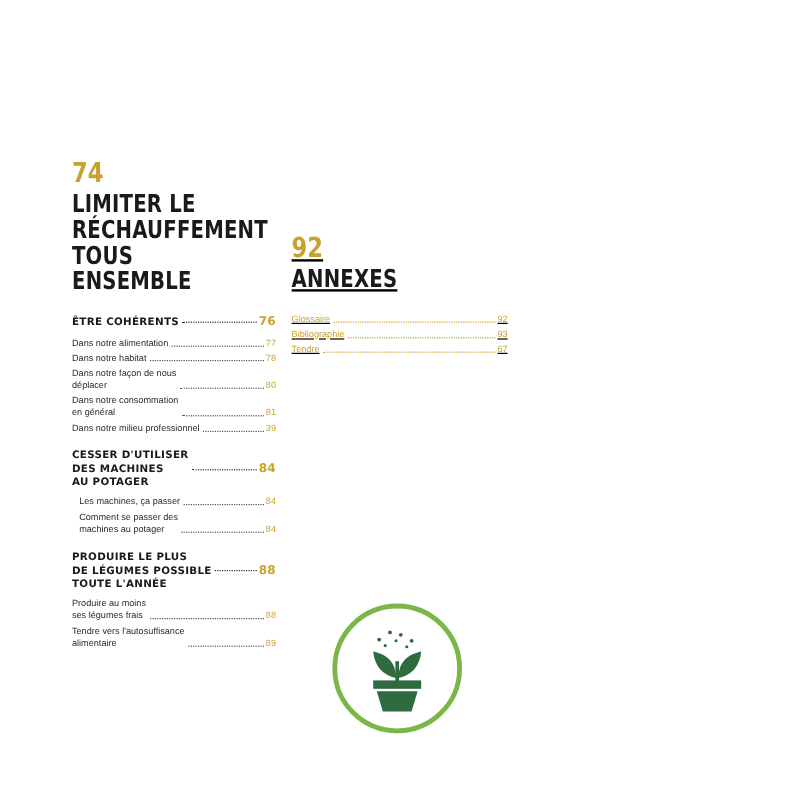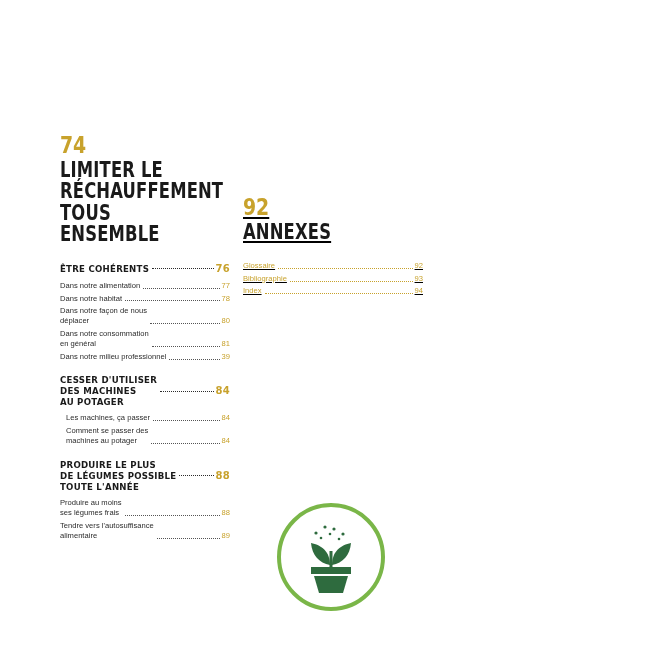--- a/index.html
+++ b/index.html
@@ -239,7 +239,7 @@
         <span class="pg">93</span>
       </div>
       <div class="entry">
-        <span class="lbl">Index</span>
+        <span class="lbl">Tendre</span>
         <span class="dots"></span>
         <span class="pg">94</span>
       </div>

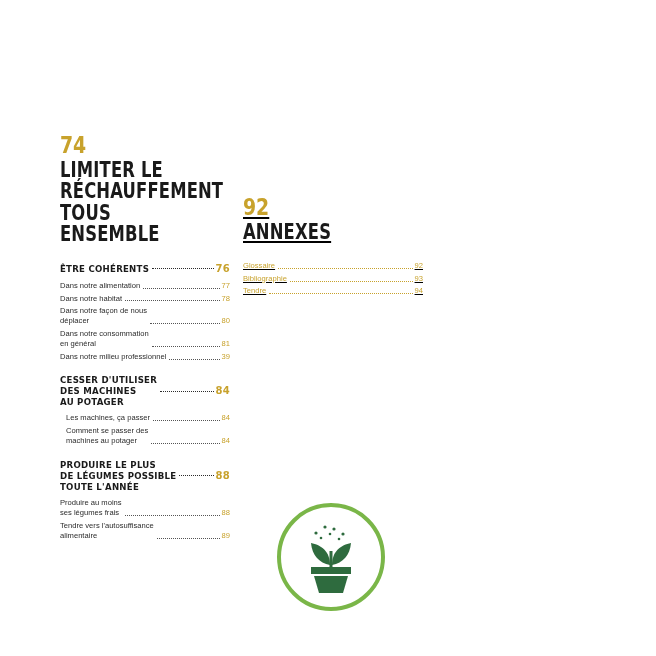--- a/index.html
+++ b/index.html
@@ -241,7 +241,7 @@
       <div class="entry">
         <span class="lbl">Tendre</span>
         <span class="dots"></span>
-        <span class="pg">94</span>
+        <span class="pg">67</span>
       </div>
     </div>
   </div>

